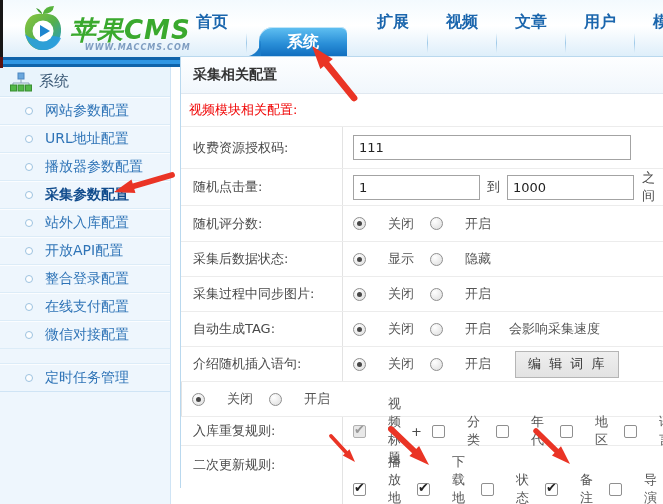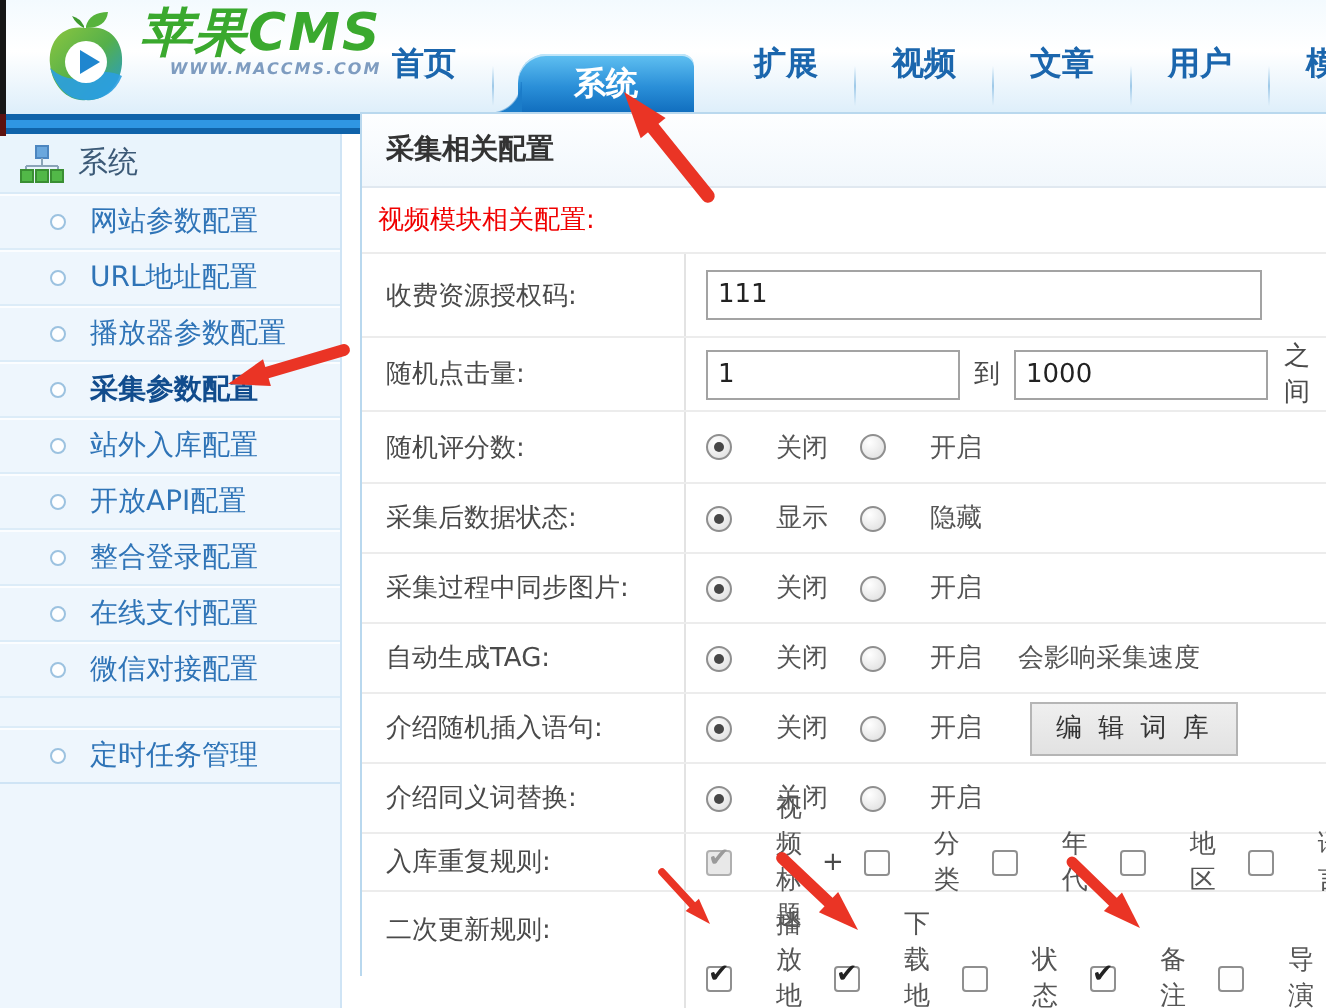--- a/index.html
+++ b/index.html
@@ -23,7 +23,7 @@
   .edge-a { position:absolute; left:0; top:0; width:3px; height:57px; background:#161616; z-index:60; }
   .edge-b { position:absolute; left:0; top:57px; width:3px; height:11px; background:#5c1210; z-index:60; }
 
-  .logo { position:absolute; left:22px; top:4px; display:flex; align-items:flex-start; }
+  .logo { position:absolute; left:22px; top:4px; display:flex; align-items:flex-end; }
   .logo-text { margin-left:6px; }
   .brand-name {
     font-size:26px; font-weight:bold; font-style:italic; color:#3aa92e;

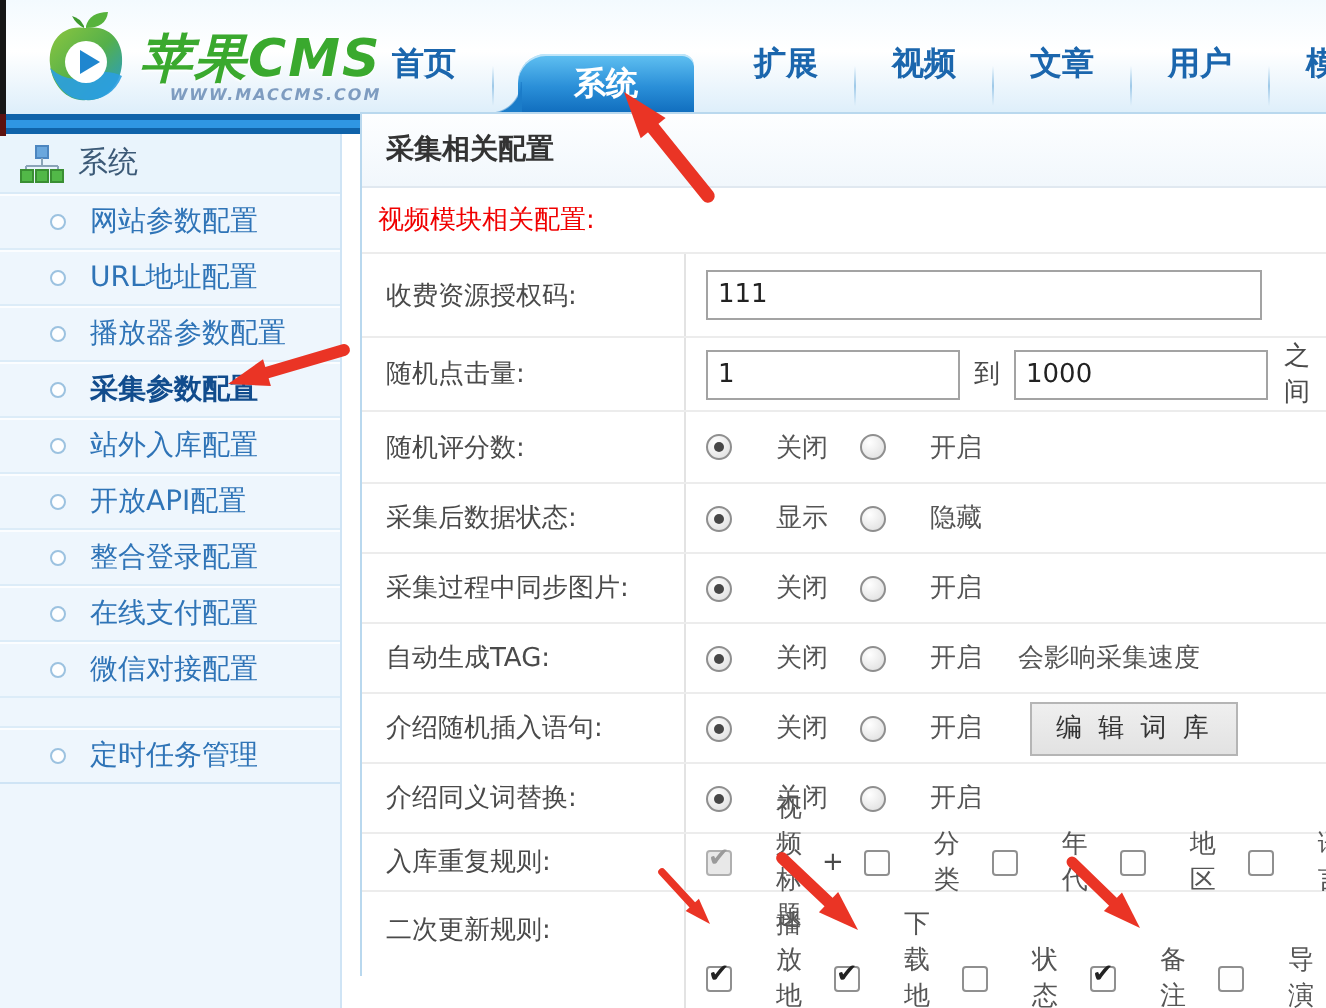--- a/index.html
+++ b/index.html
@@ -35,7 +35,7 @@
   .nav { position:absolute; left:178px; bottom:0; height:30px; display:flex; align-items:flex-end; }
   .nav-item {
     color:#1b66ad; font-weight:bold; font-size:16px;
-    padding:0 18px 14px 18px; cursor:pointer; white-space:nowrap;
+    padding:0 18px 24px 18px; cursor:pointer; white-space:nowrap;
   }
   .nav-sep { width:1px; height:20px; margin-bottom:4px; background:linear-gradient(180deg,rgba(150,195,230,0),#9ec9e8,rgba(150,195,230,0)); }
   .nav-tab-active {

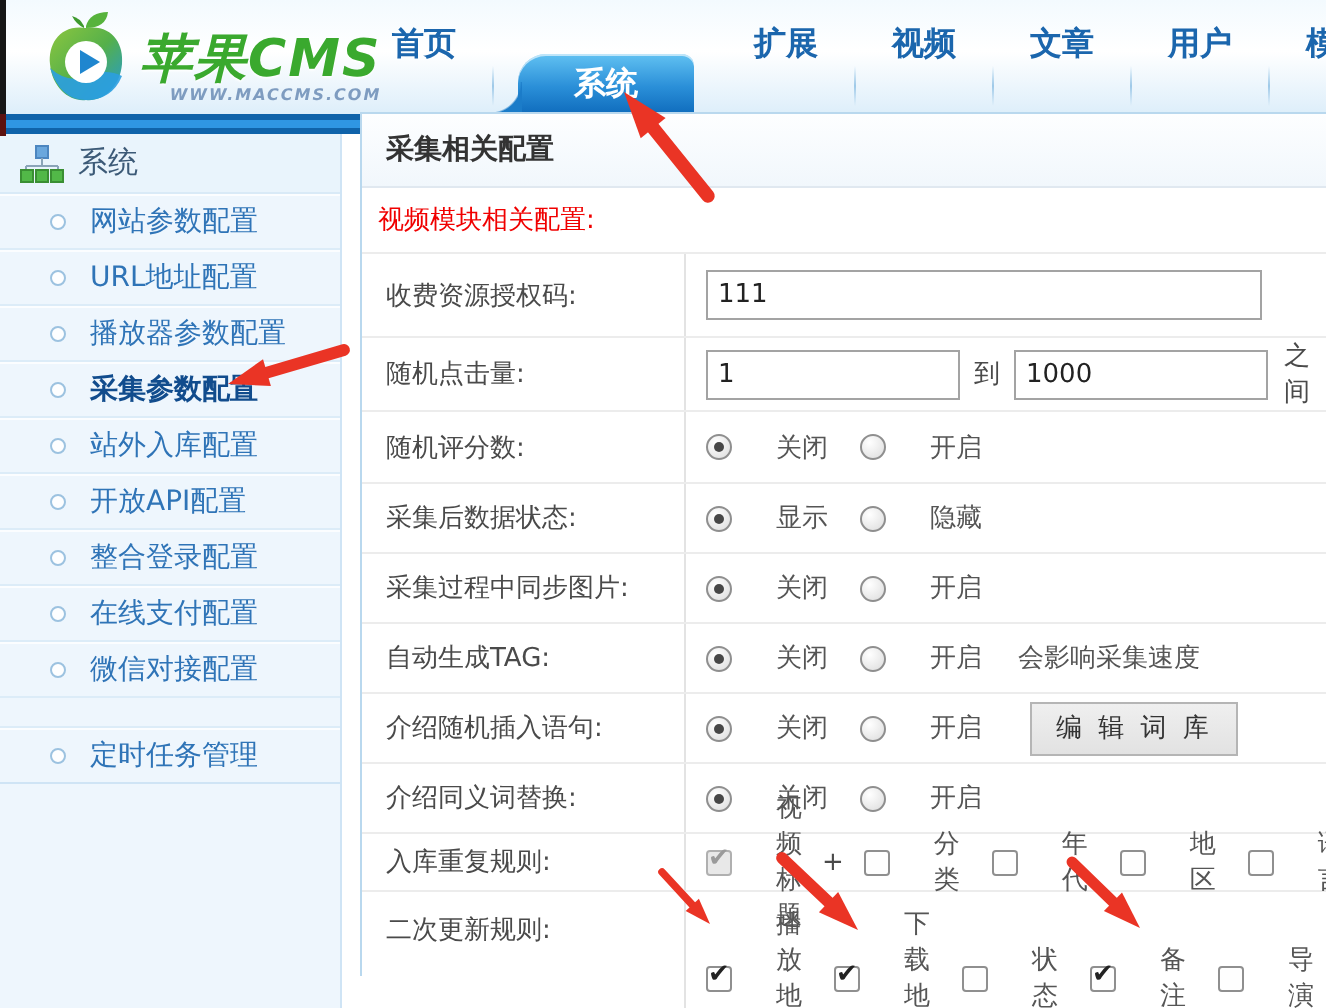--- a/index.html
+++ b/index.html
@@ -347,7 +347,6 @@
   </div>
 
   <div class="row h35">
-    <div class="row-label">介绍同义词替换:</div>
     <div class="row-content">
       <span class="opt">
           <span class="radio checked"></span>

